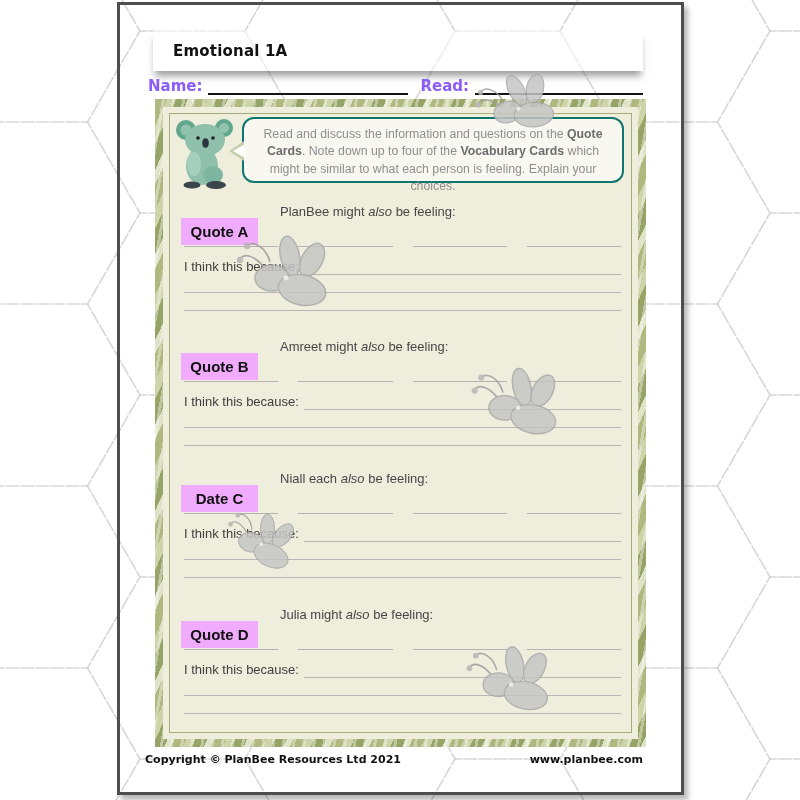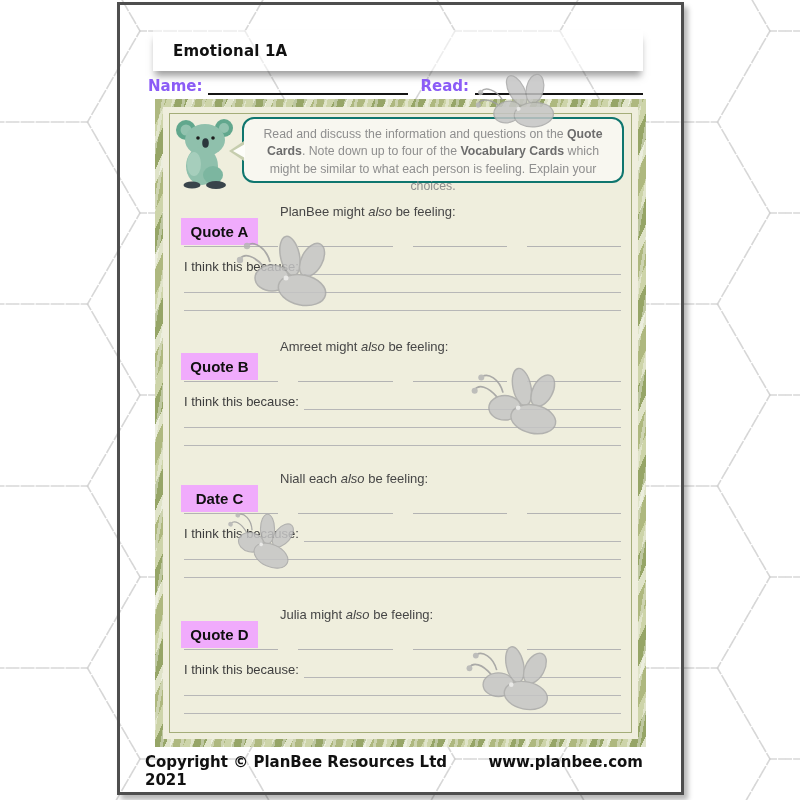--- a/index.html
+++ b/index.html
@@ -70,7 +70,7 @@
 
   
   .footer{position:absolute;left:25px;right:38px;top:748px;display:flex;
-          justify-content:space-between;font-weight:bold;font-size:15px;color:#111;
+          justify-content:space-between;font-weight:bold;font-size:11px;color:#111;
           font-family:"DejaVu Sans",sans-serif;}
 
   .bee{position:absolute;opacity:.85;}

